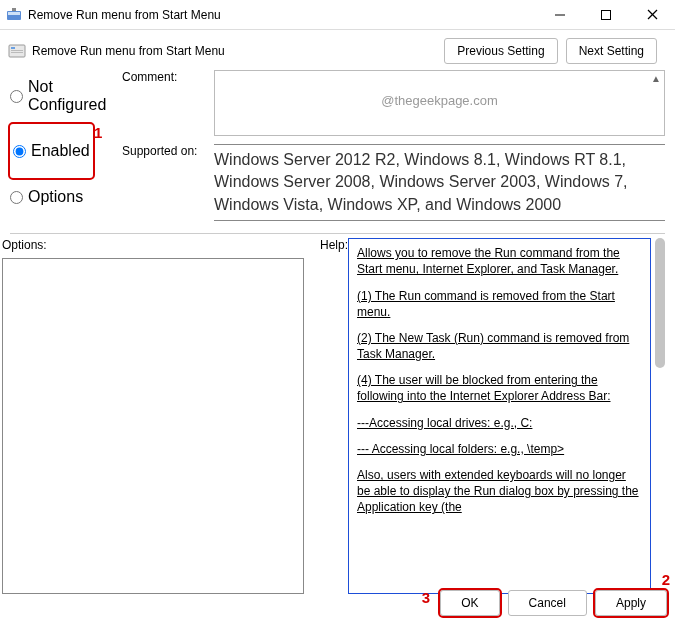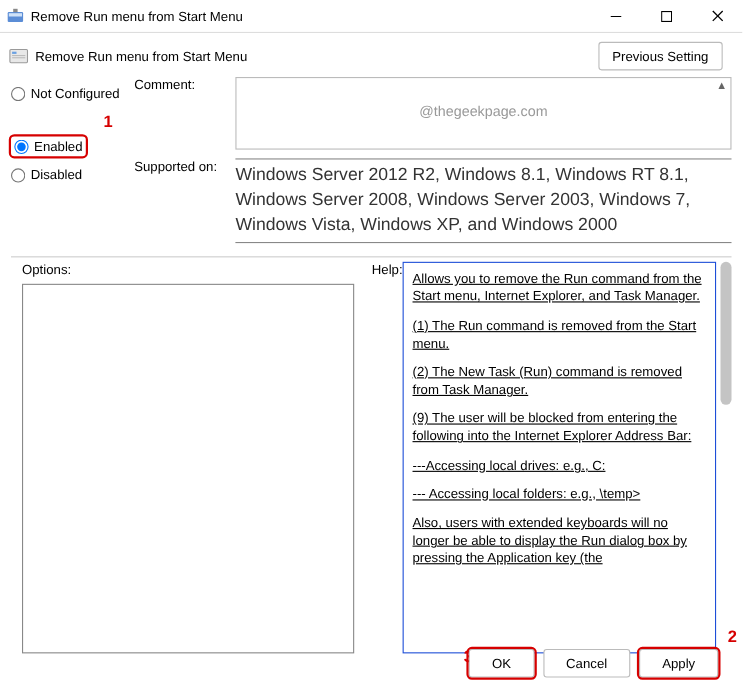--- a/index.html
+++ b/index.html
@@ -174,6 +174,7 @@
   <span class="header-title">Remove Run menu from Start Menu</span>
   <div class="nav-buttons">
     <button class="btn">Previous Setting</button>
+    <button class="btn">Next Setting</button>
   </div>
 </div>
 

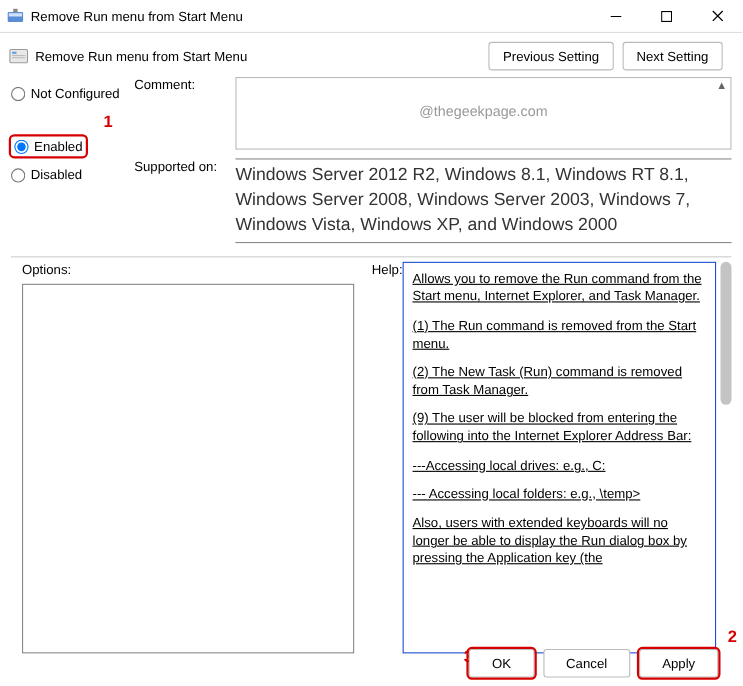--- a/index.html
+++ b/index.html
@@ -72,7 +72,7 @@
     position: relative;
   }
   .radio-item input { margin: 0 5px 0 0; }
-  .radio-item label { font-size: 12px; cursor: pointer; }
+  .radio-item label { font-size: 16px; cursor: pointer; }
   .highlight-red { outline: 2px solid #d60000; border-radius: 3px; padding: 2px 3px; margin-top: 22px; }
   .annot-num {
     color: #d60000; font-weight: bold; font-size: 15px;

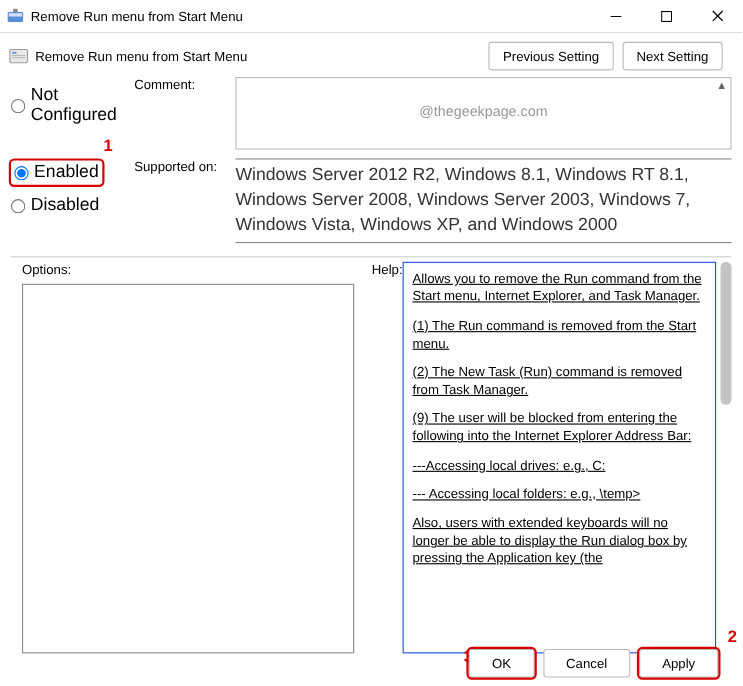--- a/index.html
+++ b/index.html
@@ -73,7 +73,7 @@
   }
   .radio-item input { margin: 0 5px 0 0; }
   .radio-item label { font-size: 16px; cursor: pointer; }
-  .highlight-red { outline: 2px solid #d60000; border-radius: 3px; padding: 2px 3px; margin-top: 22px; }
+  .highlight-red { outline: 2px solid #d60000; border-radius: 3px; padding: 18px 3px; }
   .annot-num {
     color: #d60000; font-weight: bold; font-size: 15px;
     position: absolute;

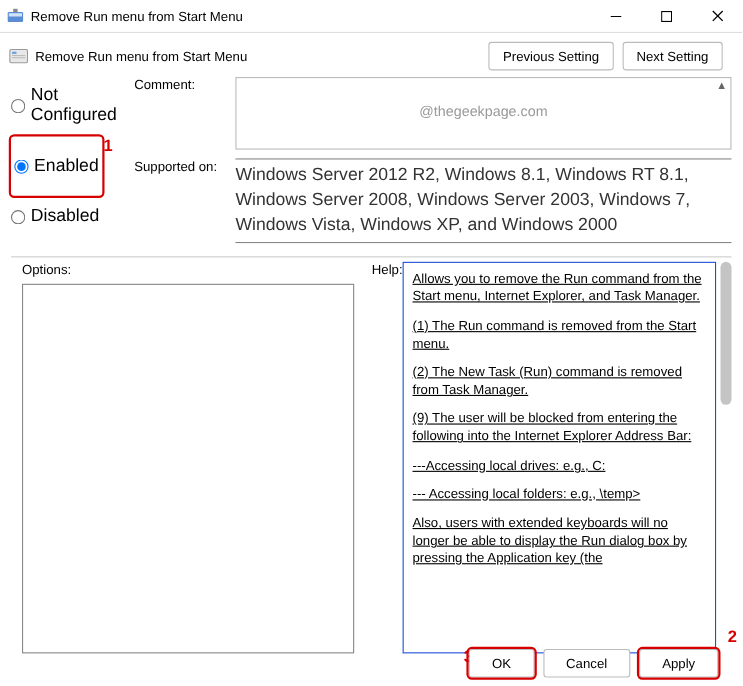--- a/index.html
+++ b/index.html
@@ -193,7 +193,7 @@
     </div>
     <div class="radio-item">
       <input type="radio" name="state" style="">
-      <label>Disabled</label>
+      <label>Options</label>
     </div>
   </div>
   <div class="meta-col">

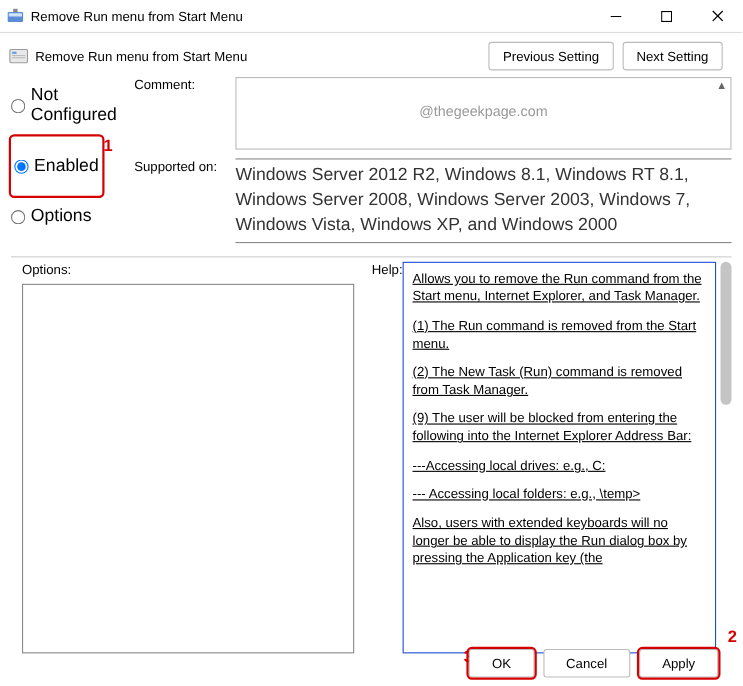--- a/index.html
+++ b/index.html
@@ -98,7 +98,7 @@
   .sep { border-top: 1px solid #ccc; margin: 2px 10px 0 10px; }
   .lower {
     display: flex;
-    padding: 4px 10px 0 20px;
+    padding: 4px 10px 0 2px;
     height: 360px;
   }
   .options-col { width: 302px; display: flex; flex-direction: column; }

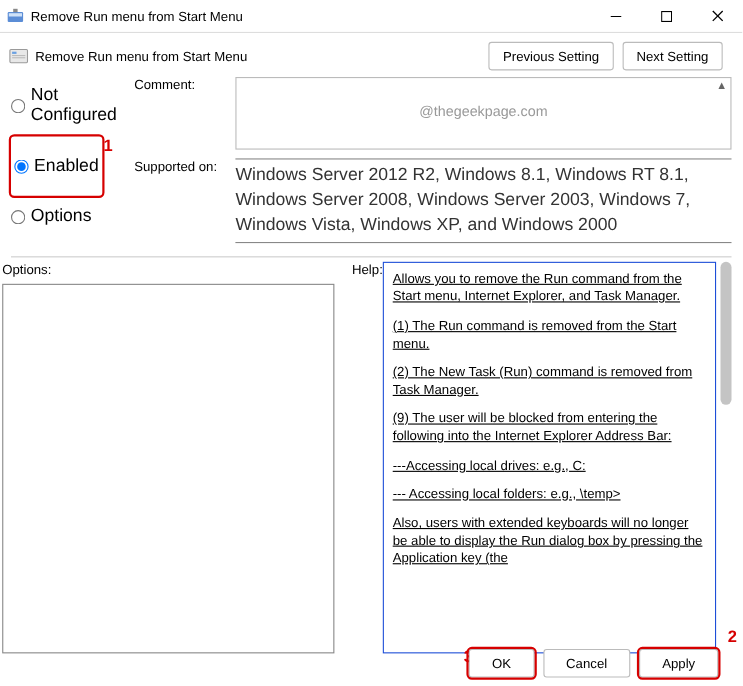--- a/index.html
+++ b/index.html
@@ -225,7 +225,7 @@
         <p>Allows you to remove the Run command from the Start menu, Internet Explorer, and Task Manager.</p>
         <p>(1) The Run command is removed from the Start menu.</p>
         <p>(2) The New Task (Run) command is removed from Task Manager.</p>
-        <p>(9) The user will be blocked from entering the following into the Internet Explorer Address Bar:</p>
+        <p>(4) The user will be blocked from entering the following into the Internet Explorer Address Bar:</p>
         <p>---Accessing local drives:  e.g., C:</p>
         <p>--- Accessing local folders: e.g., \temp&gt;</p>
         <p>Also, users with extended keyboards will no longer be able to display the Run dialog box by pressing the Application key (the</p>

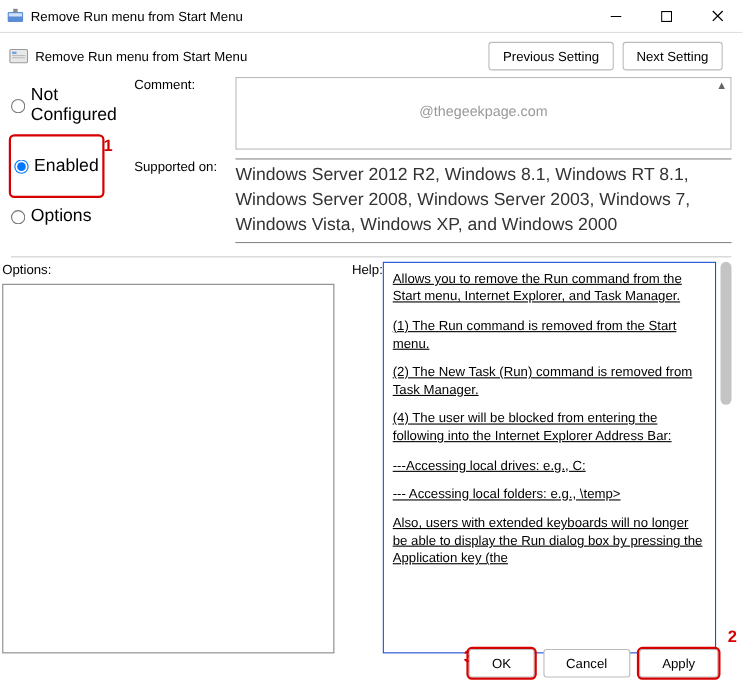--- a/index.html
+++ b/index.html
@@ -123,7 +123,7 @@
     background: #c4c4c4; border-radius: 5px;
   }
   .footer {
-    position: absolute; bottom: 8px; right: 22px;
+    position: absolute; bottom: 8px; right: 8px;
     display: flex; gap: 8px; align-items: center; padding-left: 48px;
   }
   .footer .btn { padding: 5px 20px; }

